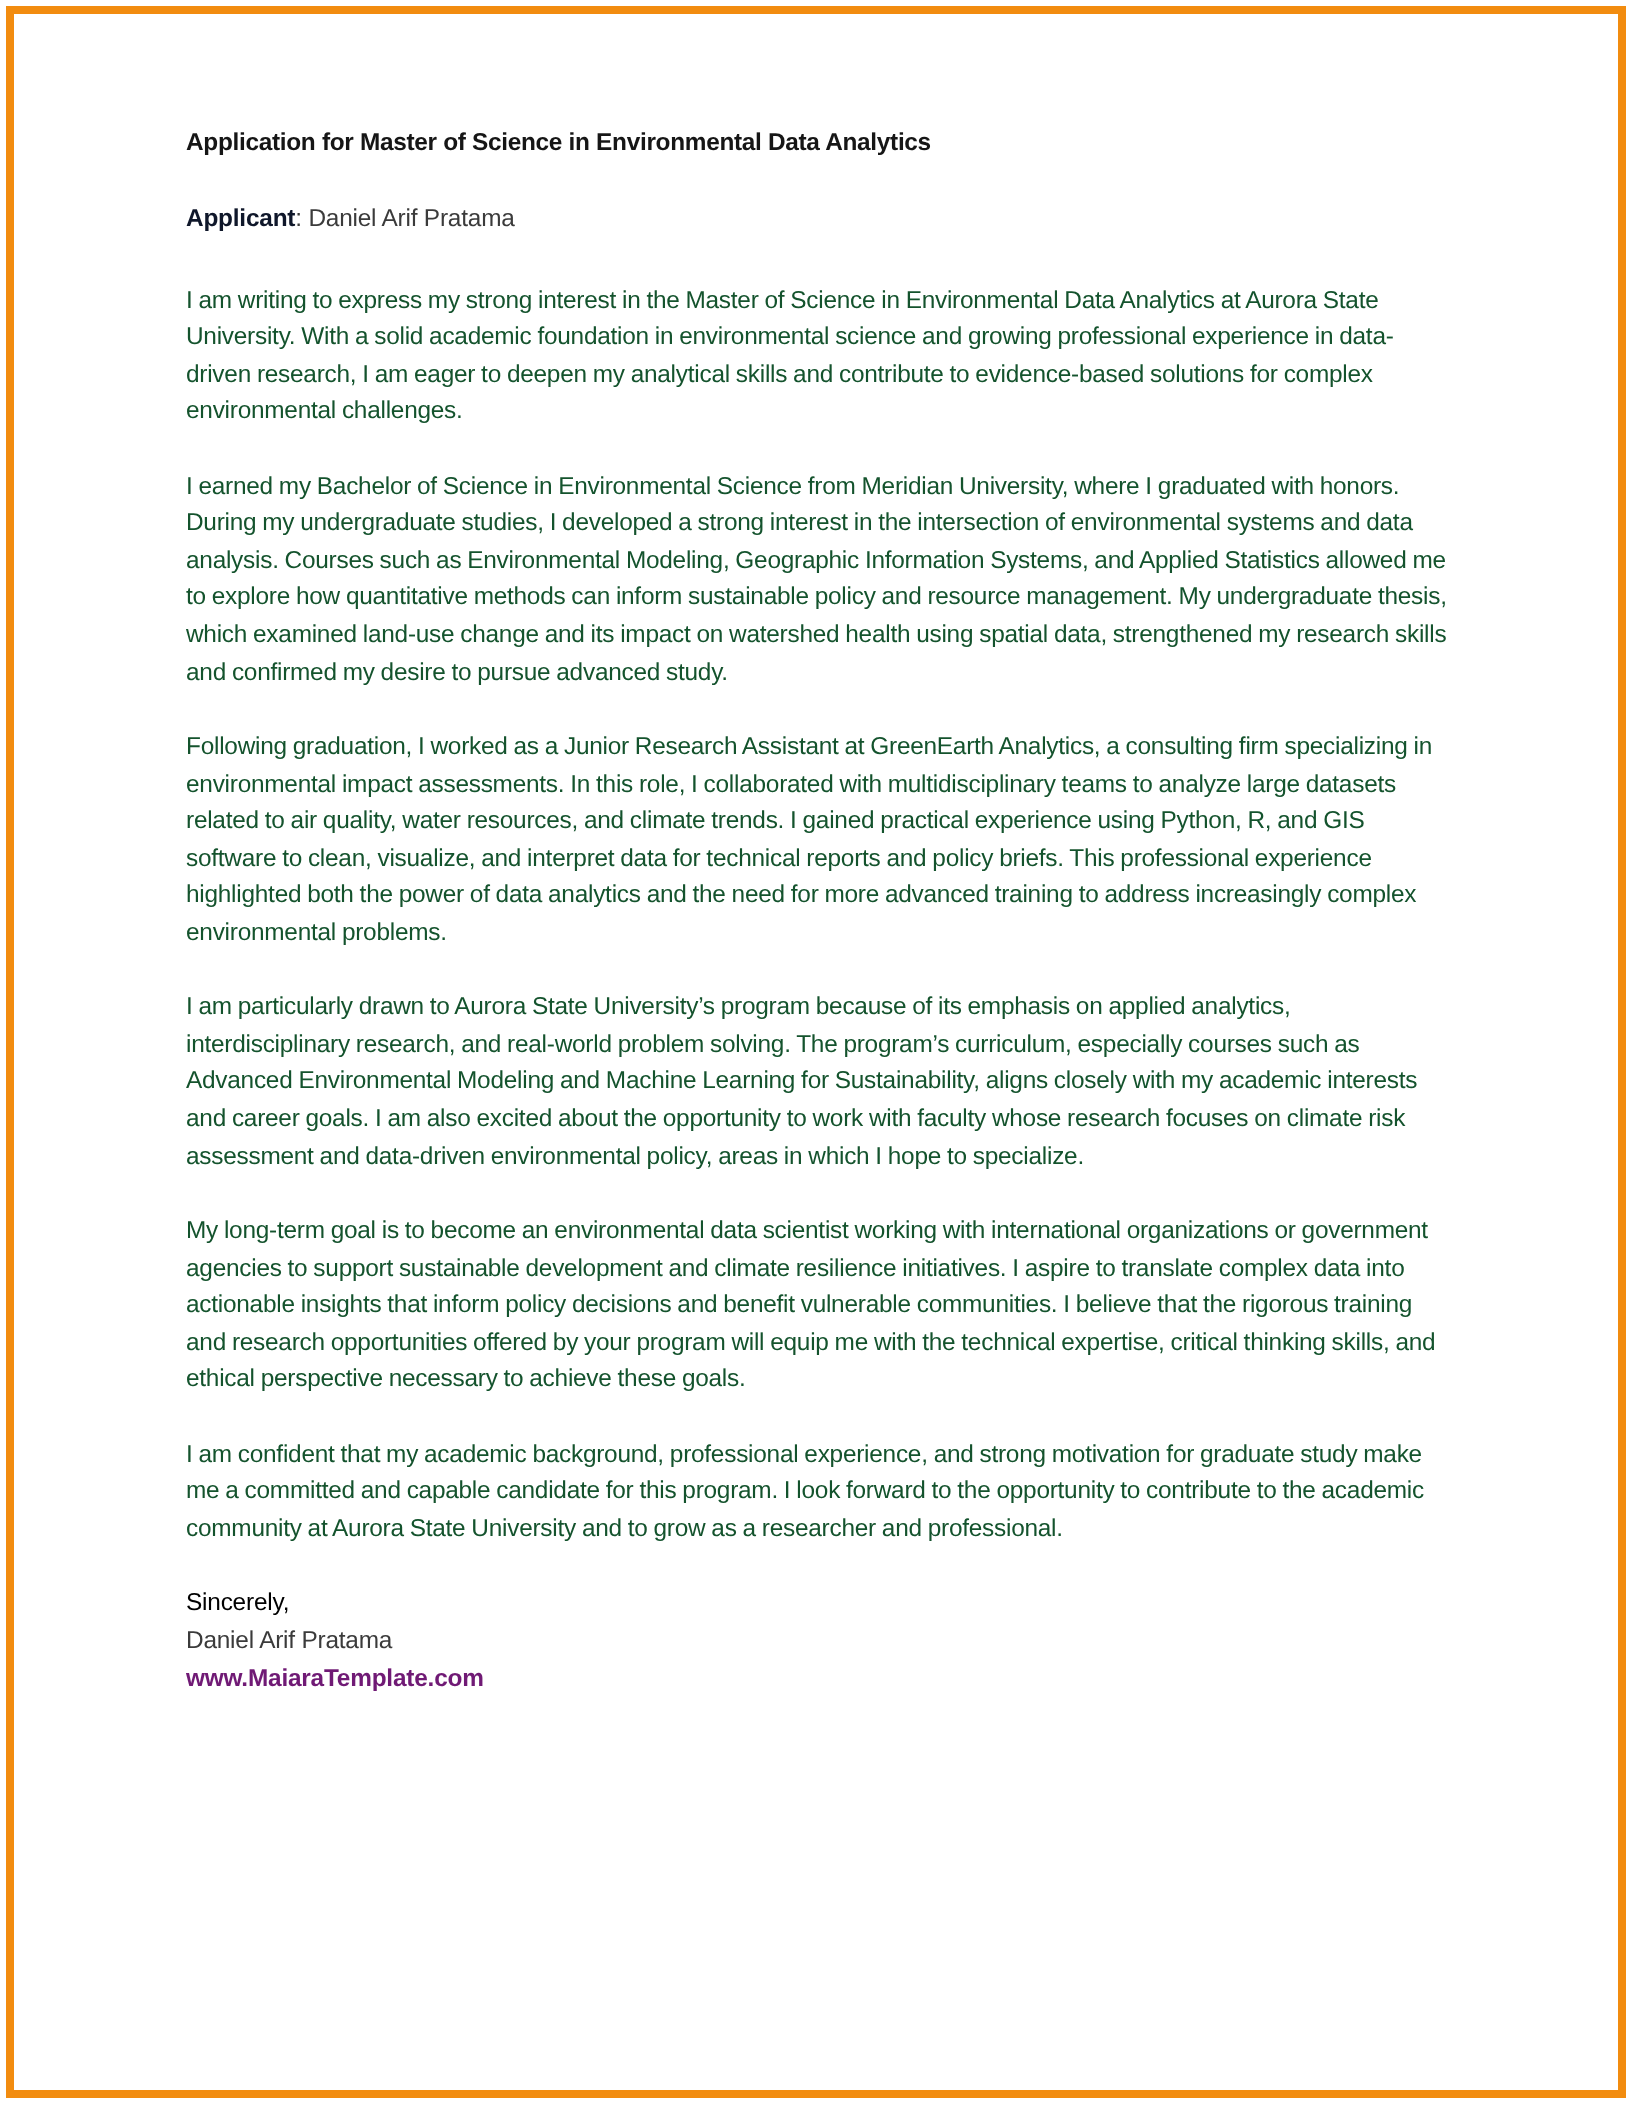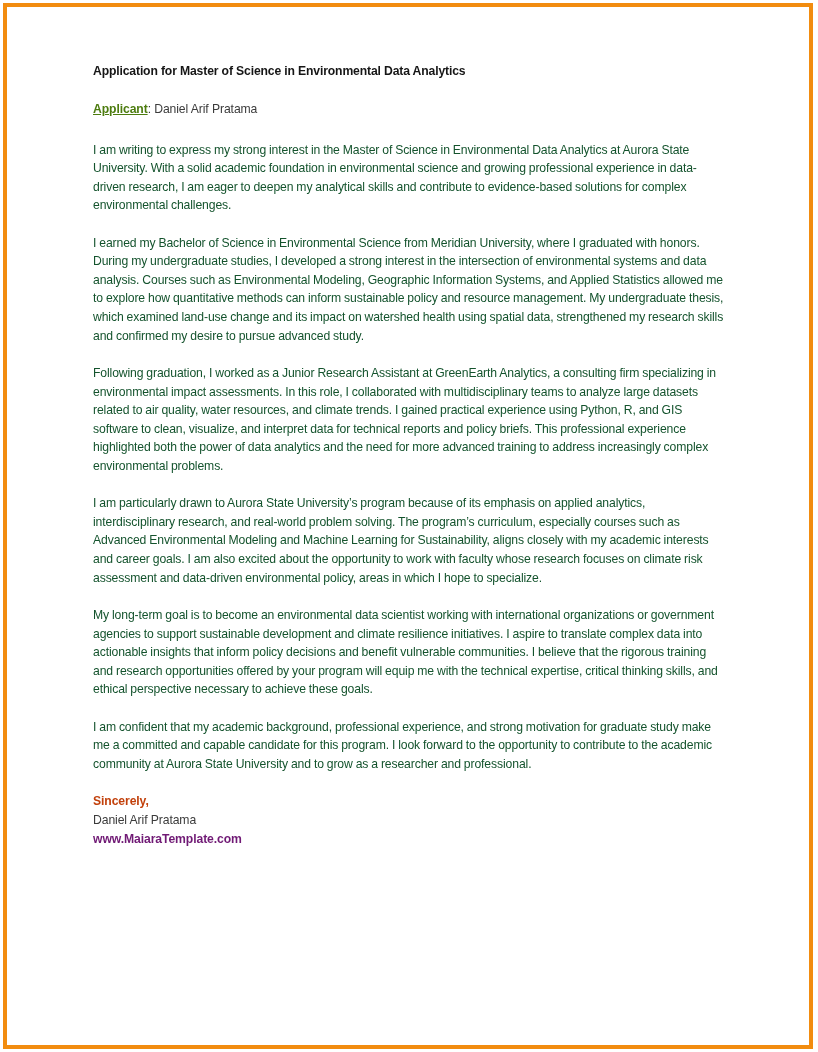--- a/index.html
+++ b/index.html
@@ -52,8 +52,7 @@
   }
   .applicant-line .lbl {
     font-weight: bold;
-    color: #4d7c0f;
-    text-decoration: underline;
+    color: #0f172a;
   }
   .para {
     font-size: 12.2px;

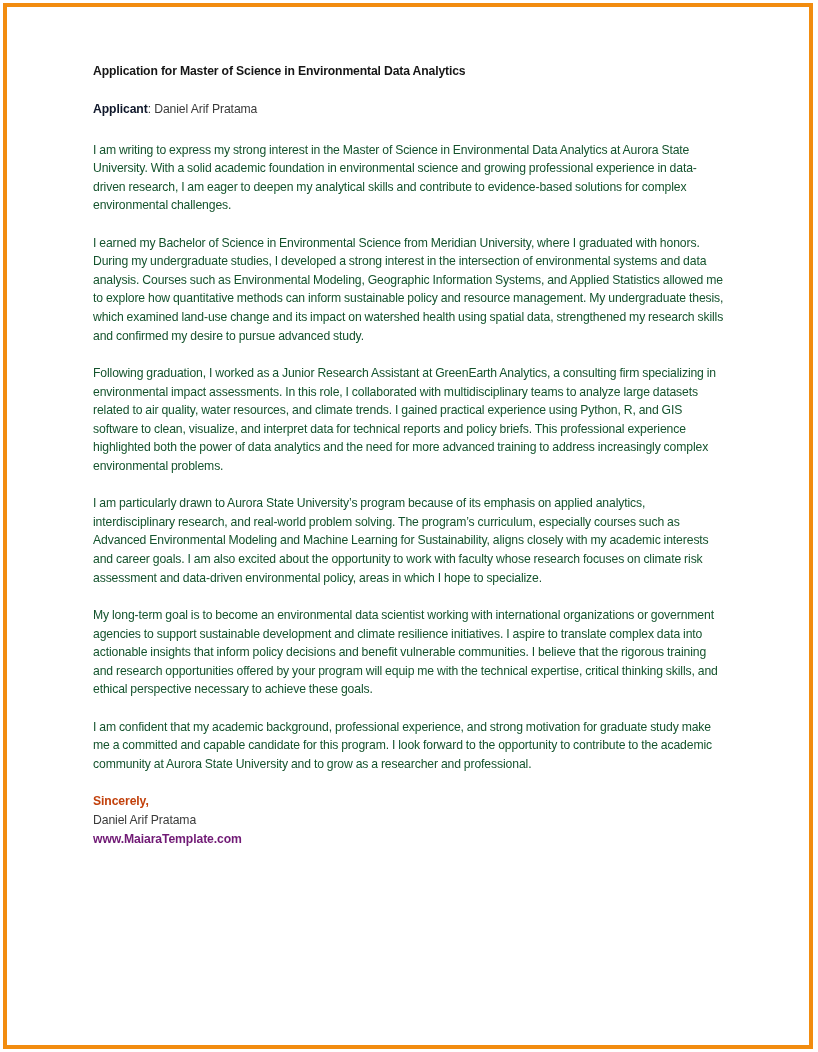--- a/index.html
+++ b/index.html
@@ -75,8 +75,8 @@
   }
   .sig-salutation {
     font-size: 12.2px;
-    font-weight: bold;
-    color: #c2410c;
+    font-weight: normal;
+    color: #000000;
     line-height: 1.55;
     letter-spacing: -0.1px;
   }

